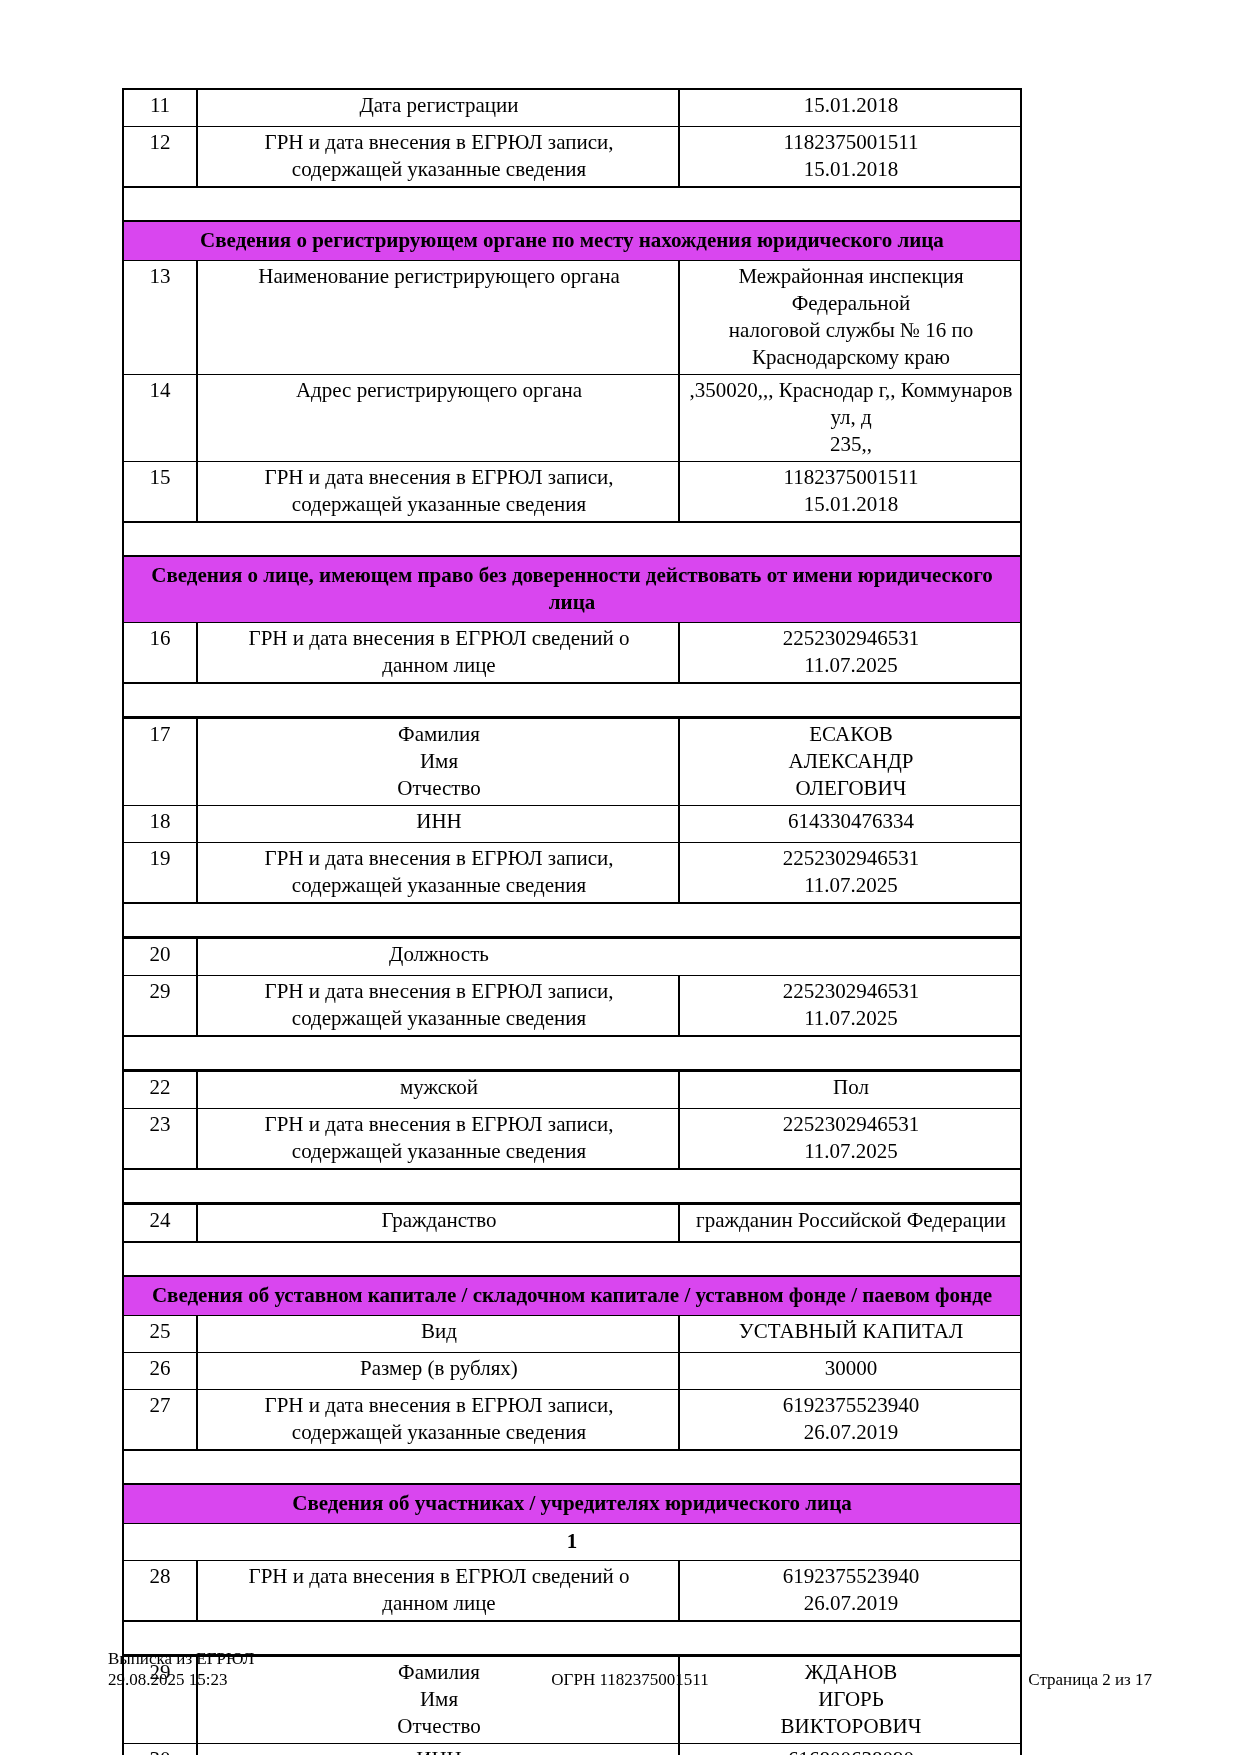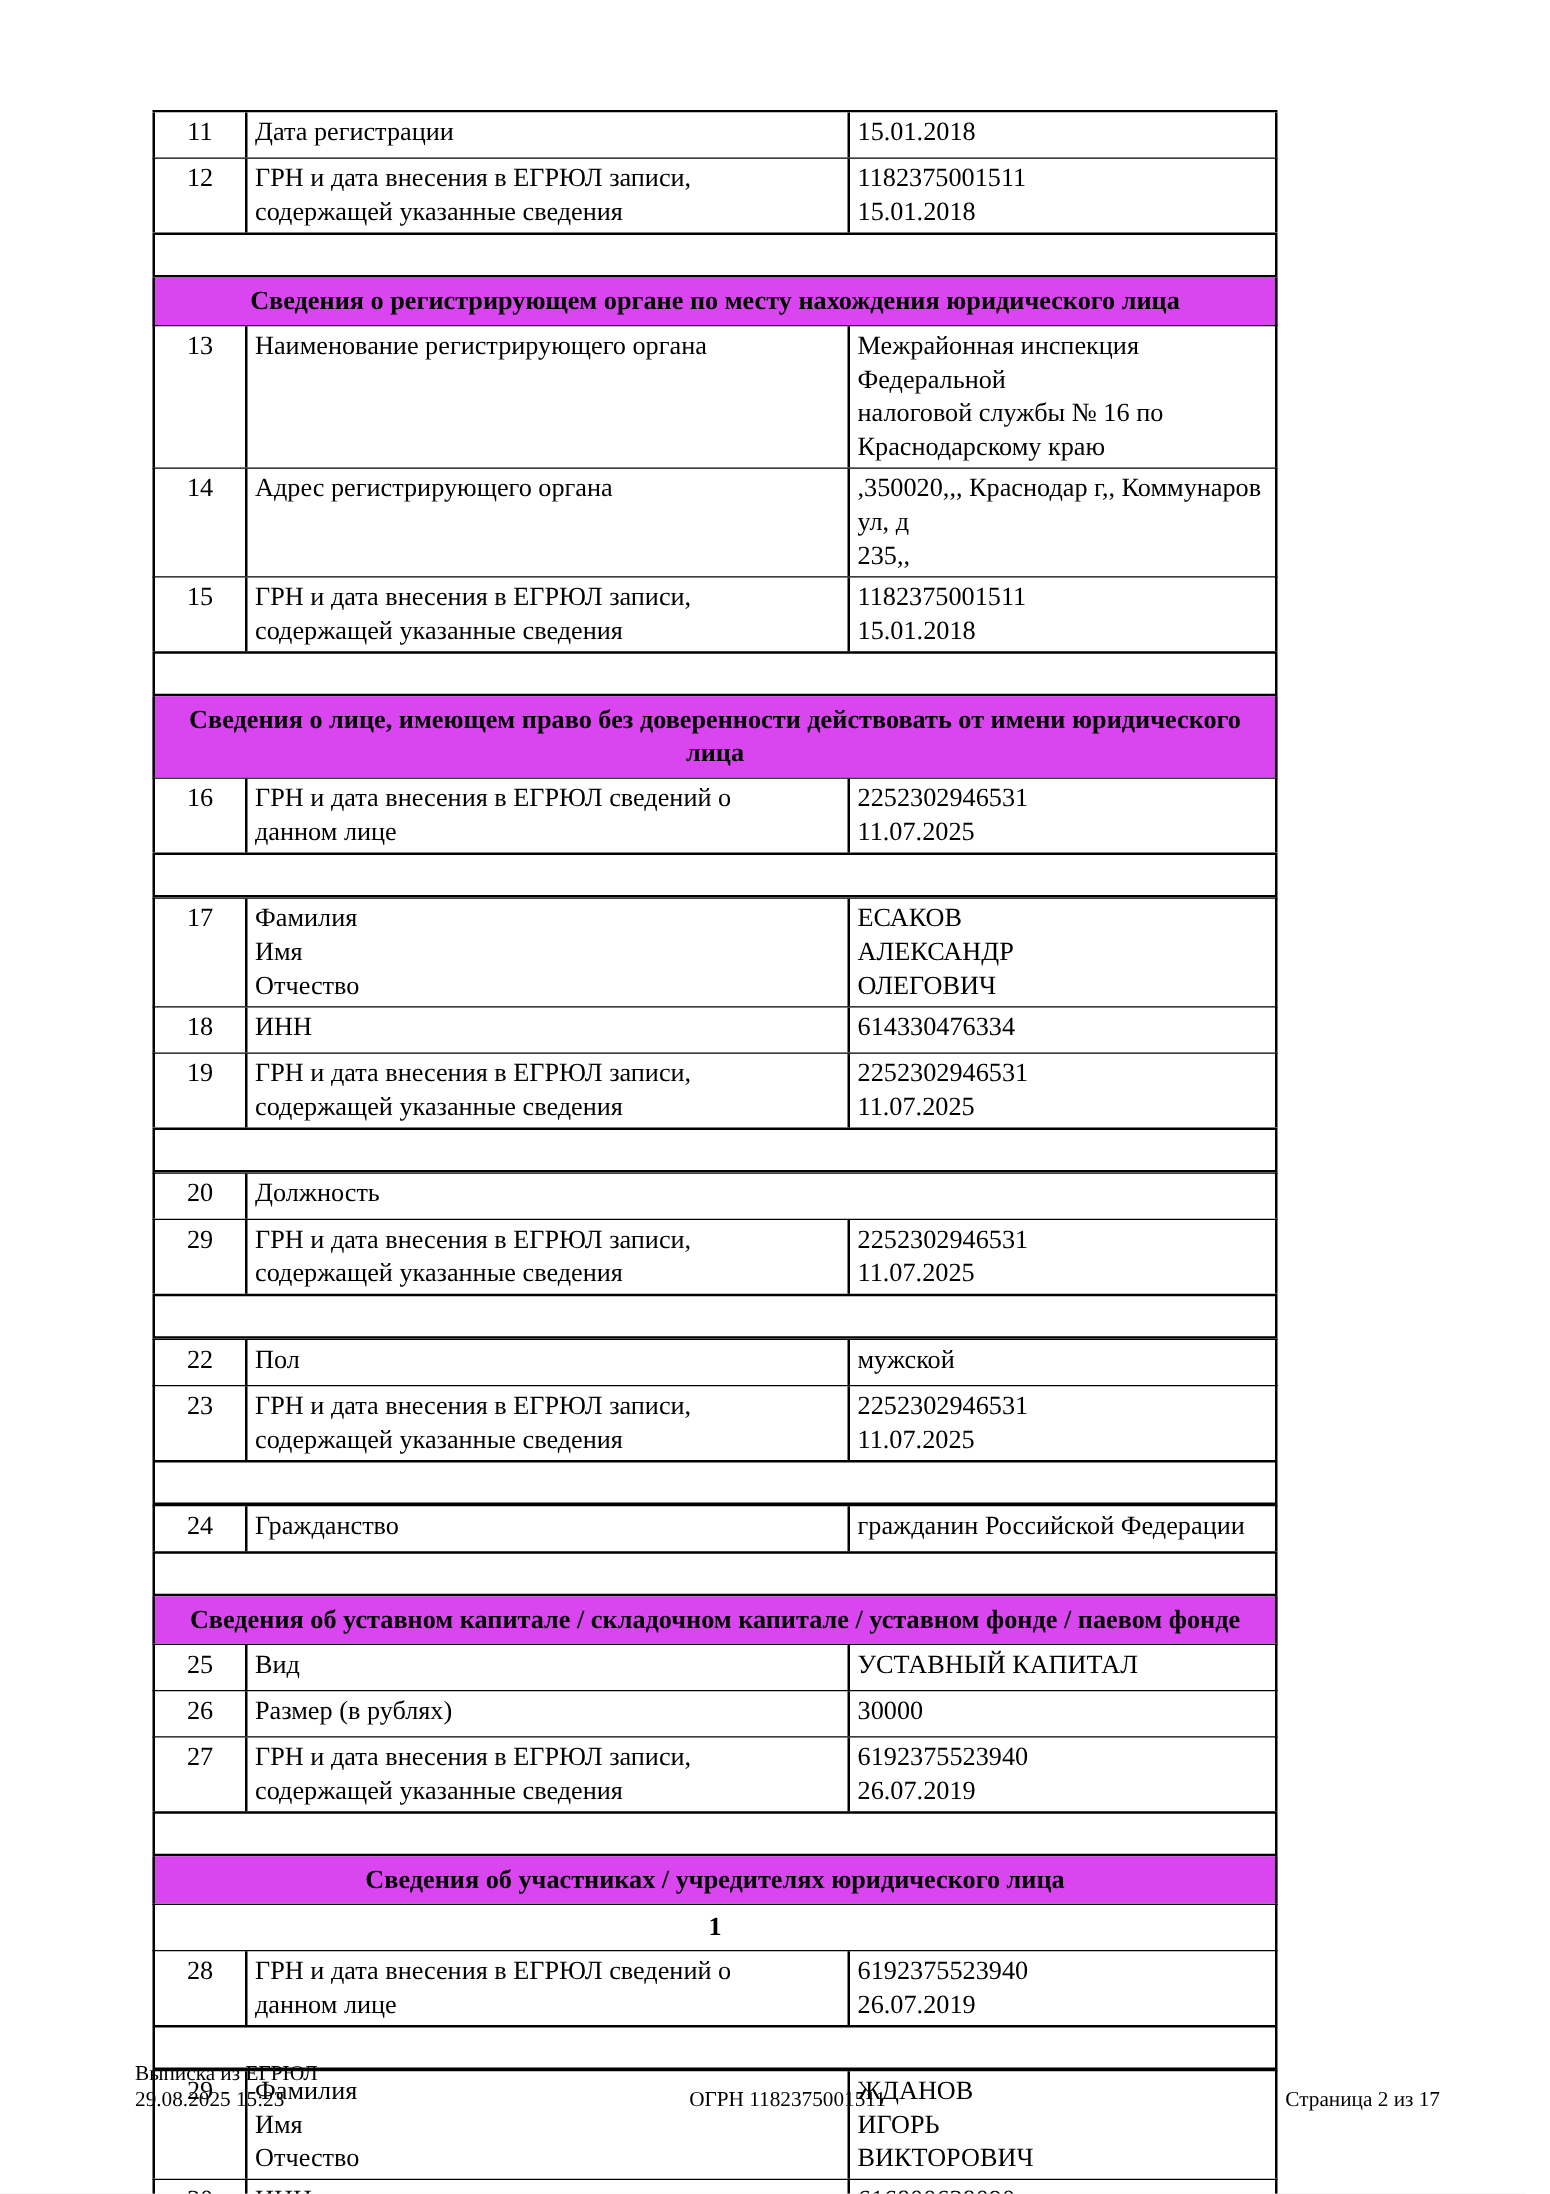--- a/index.html
+++ b/index.html
@@ -34,6 +34,7 @@
     white-space:pre-line;
     padding:2px 4px 3px 6px;
     overflow:hidden;
+    text-align:center;
   }
   .cell.num {
     text-align:center;

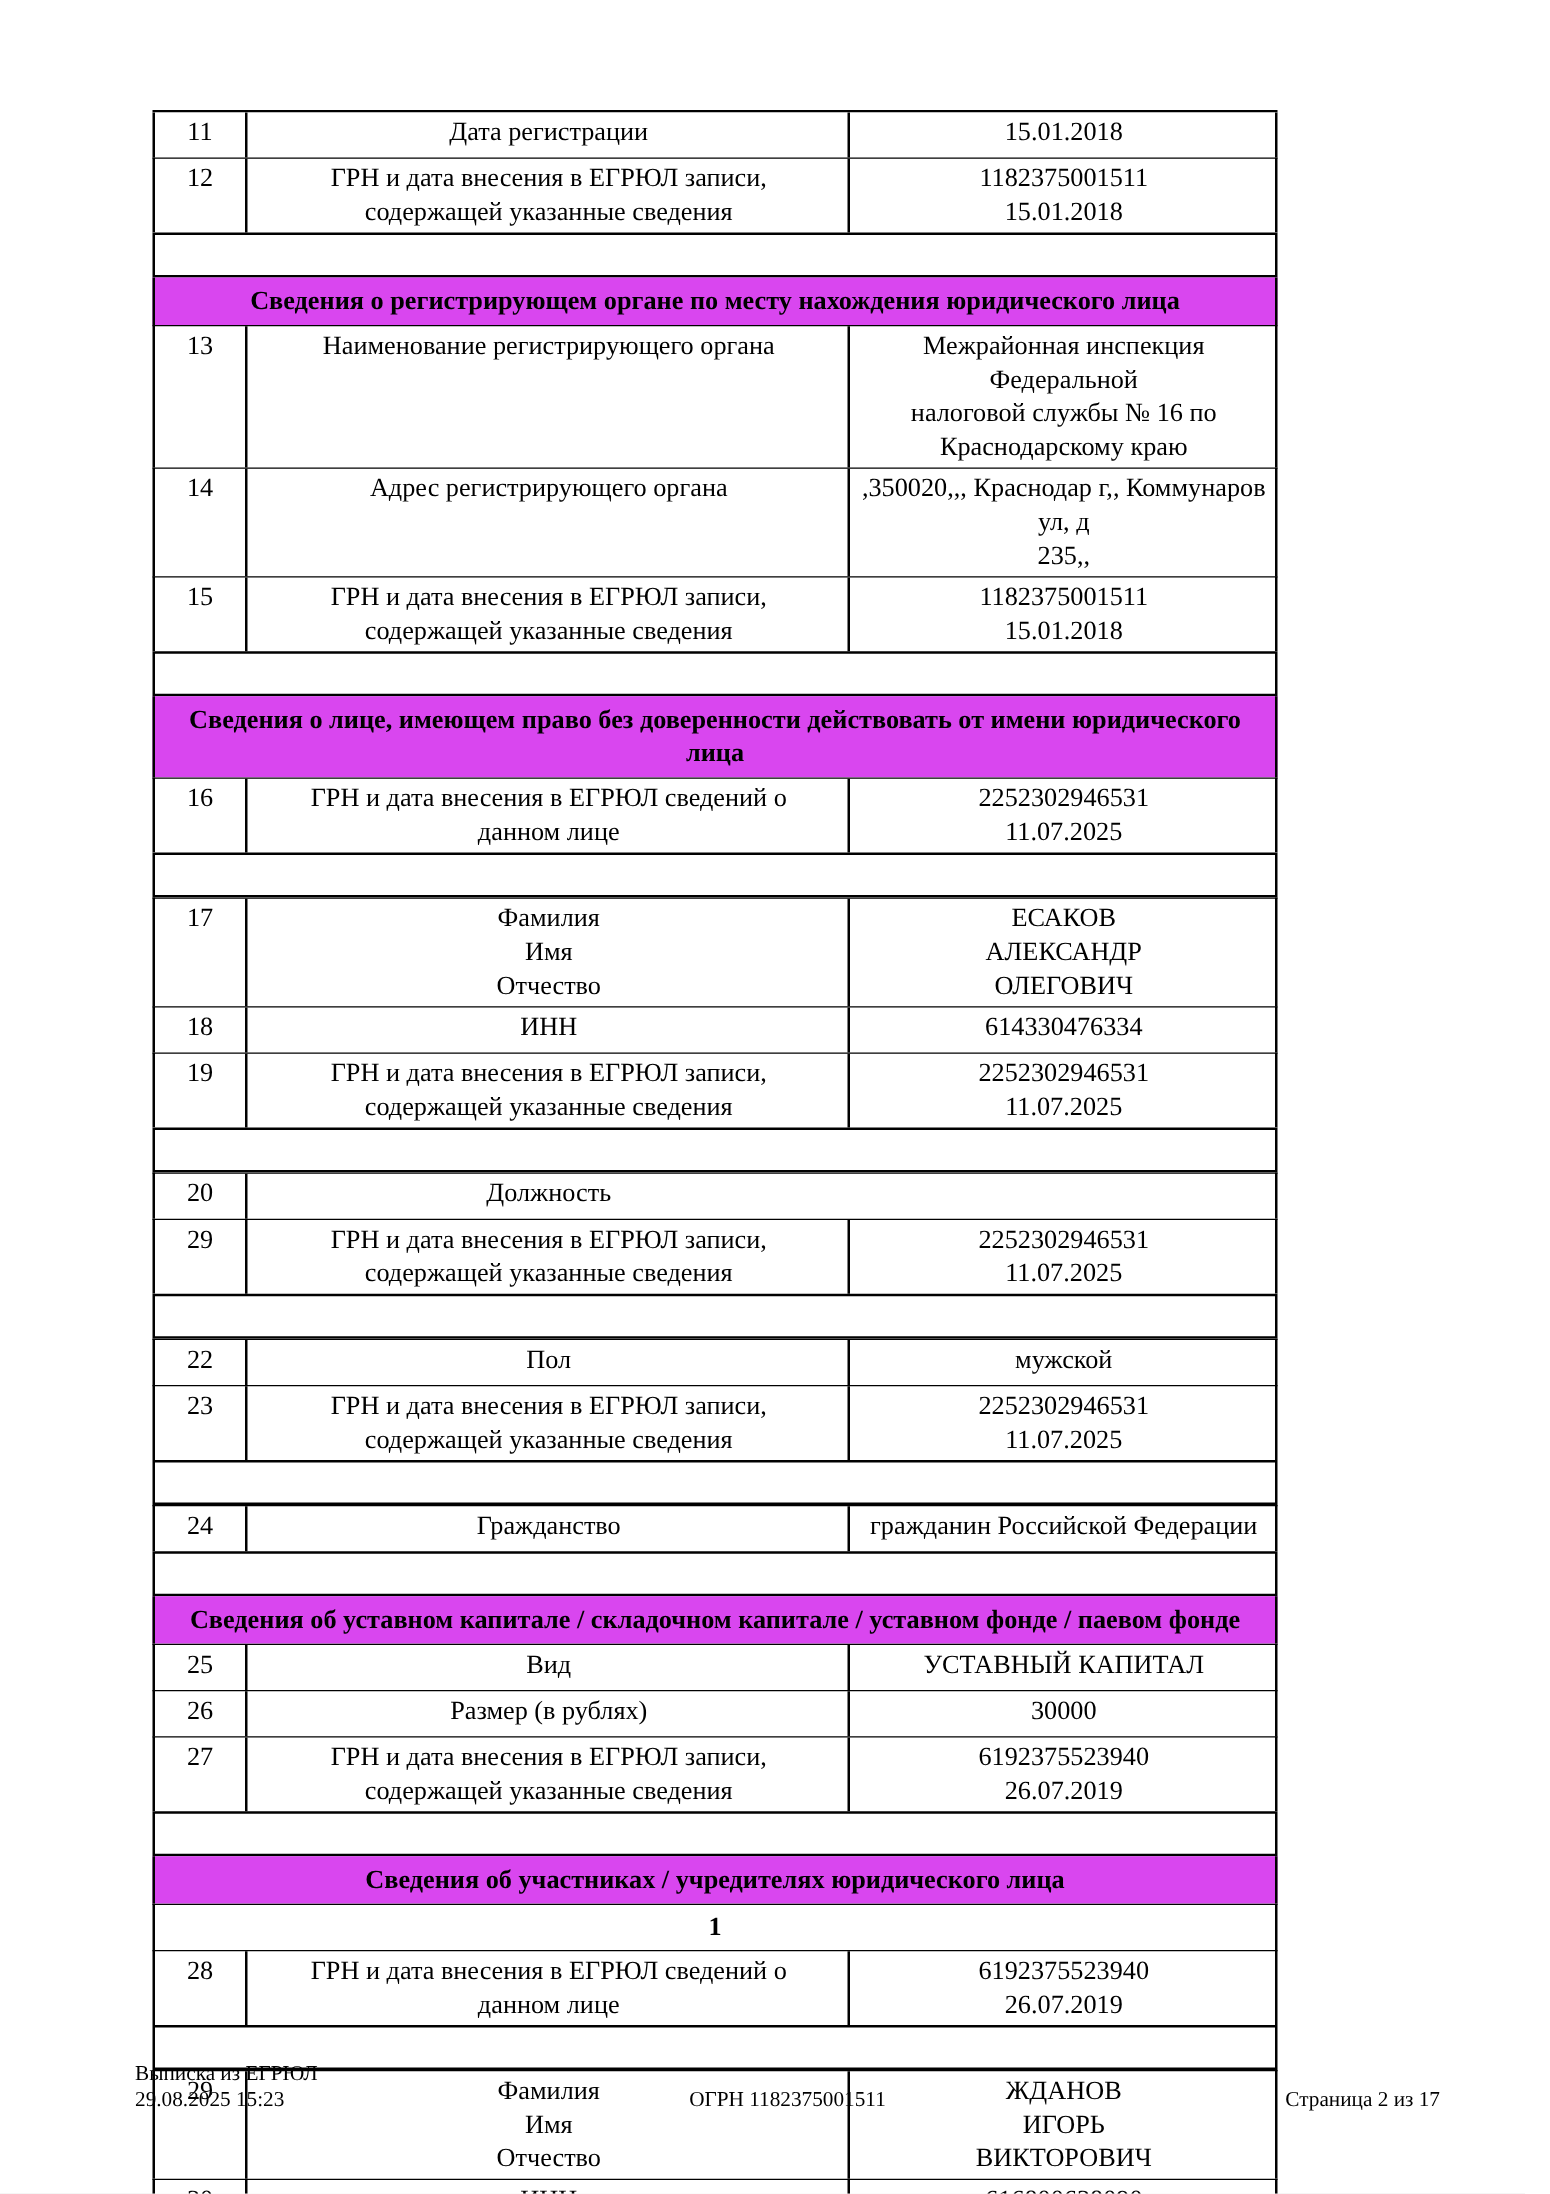--- a/index.html
+++ b/index.html
@@ -188,8 +188,8 @@
 
     <div class="row">
       <div class="cell num one-line">22</div>
+      <div class="cell value one-line">мужской</div>
       <div class="cell label one-line">Пол</div>
-      <div class="cell value one-line">мужской</div>
     </div>
 
     <div class="row">

